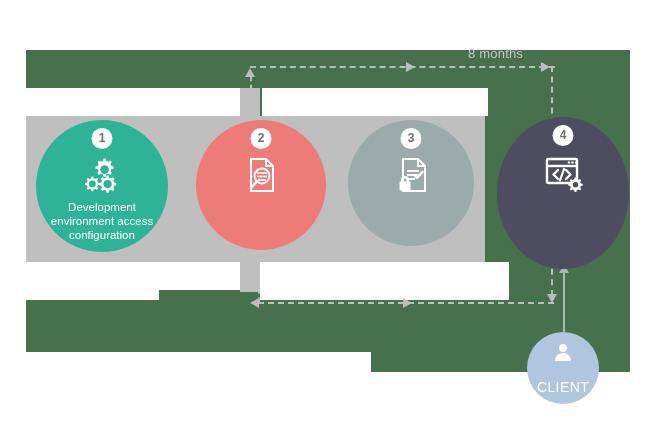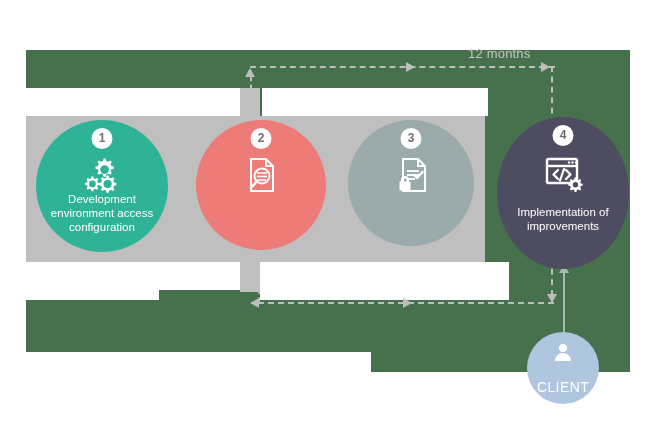--- a/index.html
+++ b/index.html
@@ -184,7 +184,7 @@
   <div class="arrow arrow-right" style="left:541px; top:62px;"></div>
   <div class="dash-v" style="left:551px; top:66px; height:58px;"></div>
 
-  <div class="months-label" style="left:468px; top:46px;">12 months</div>
+  <div class="months-label" style="left:468px; top:46px;">8 months</div>
 
   <div class="dash-h" style="left:258px; top:302px; width:296px;"></div>
   <div class="arrow arrow-left" style="left:250px; top:298px;"></div>

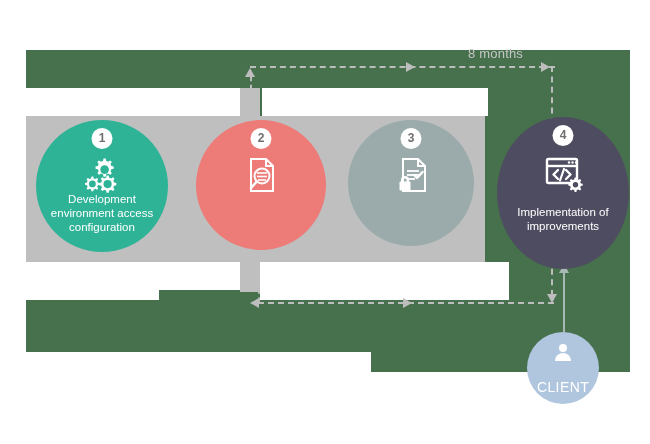--- a/index.html
+++ b/index.html
@@ -127,7 +127,7 @@
   }
   .step-label {
     position: absolute;
-    top: 72px;
+    top: 80px;
     left: 6px;
     right: 6px;
     font-size: 11.5px;

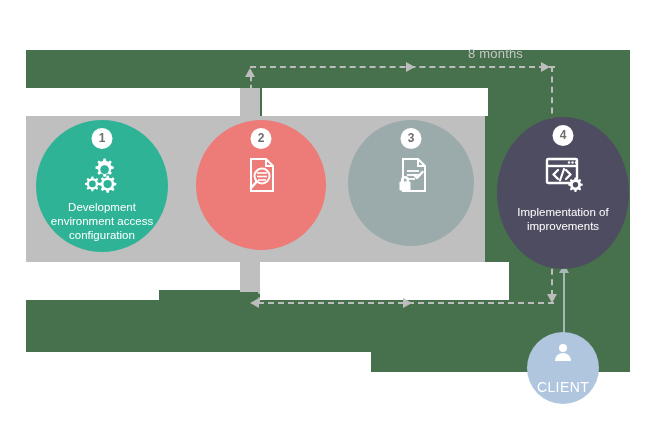--- a/index.html
+++ b/index.html
@@ -266,7 +266,6 @@
         </g>
       </svg>
     </div>
-    <div class="step-label" style="top:88px;">Implementation of improvements</div>
   </div>
 
   <div id="client-node" style="left:527px; top:332px; width:72px; height:72px;">

